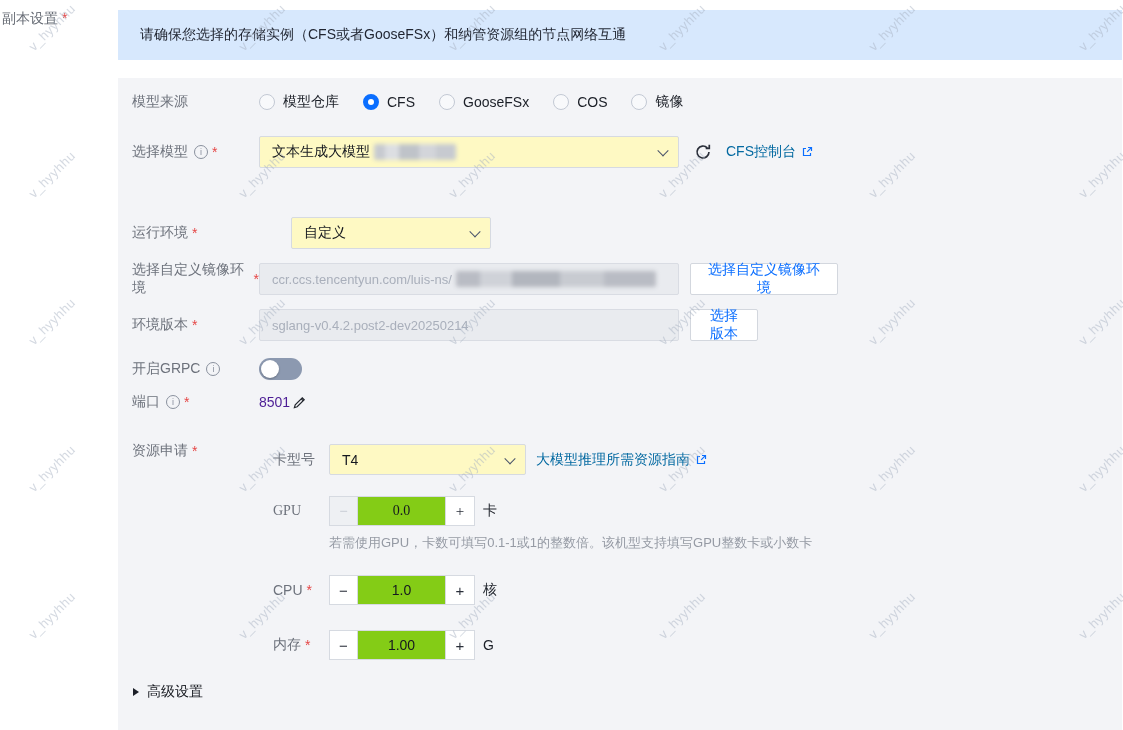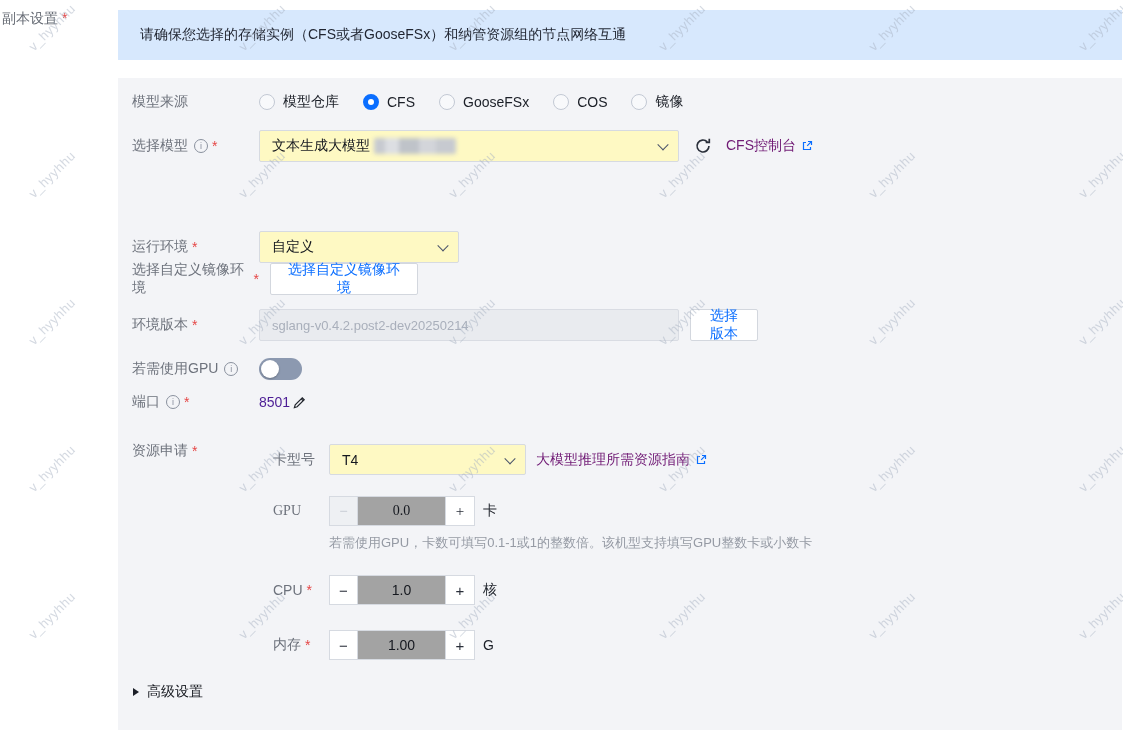--- a/index.html
+++ b/index.html
@@ -166,7 +166,7 @@
       </label>
   </div>
 
-  <div class="row" style="top:52px;height:32px;">
+  <div class="row" style="top:58px;height:32px;">
     <span class="lbl">
       <span>选择模型</span>
       <i class="info">

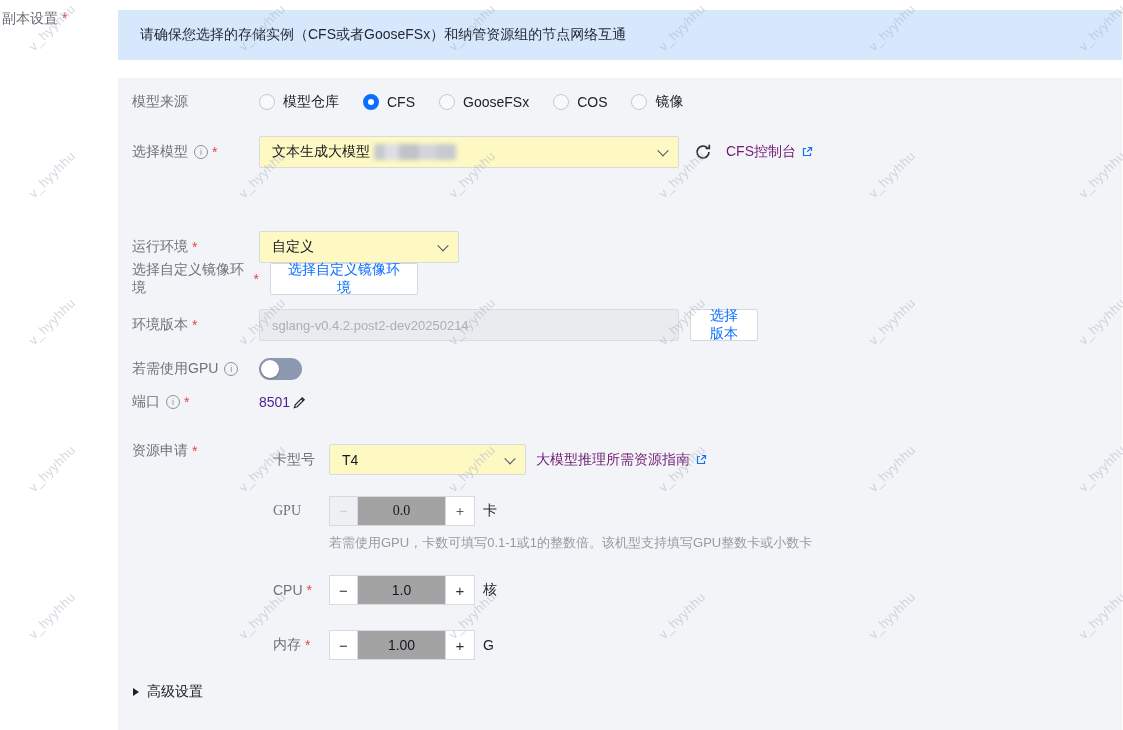--- a/index.html
+++ b/index.html
@@ -68,7 +68,7 @@
     display:inline-flex;align-items:center;justify-content:center;cursor:pointer;
     font-family:inherit;
   }
-  .link{color:#701a75;font-size:14px;display:inline-flex;align-items:center;cursor:pointer;text-decoration:none;text-align:center;}
+  .link{color:#0369a1;font-size:14px;display:inline-flex;align-items:center;cursor:pointer;text-decoration:none;text-align:center;}
   .link svg{margin-left:5px;}
   
   .toggle{width:43px;height:22px;border-radius:11px;background:#8c99b0;position:relative;cursor:pointer;}

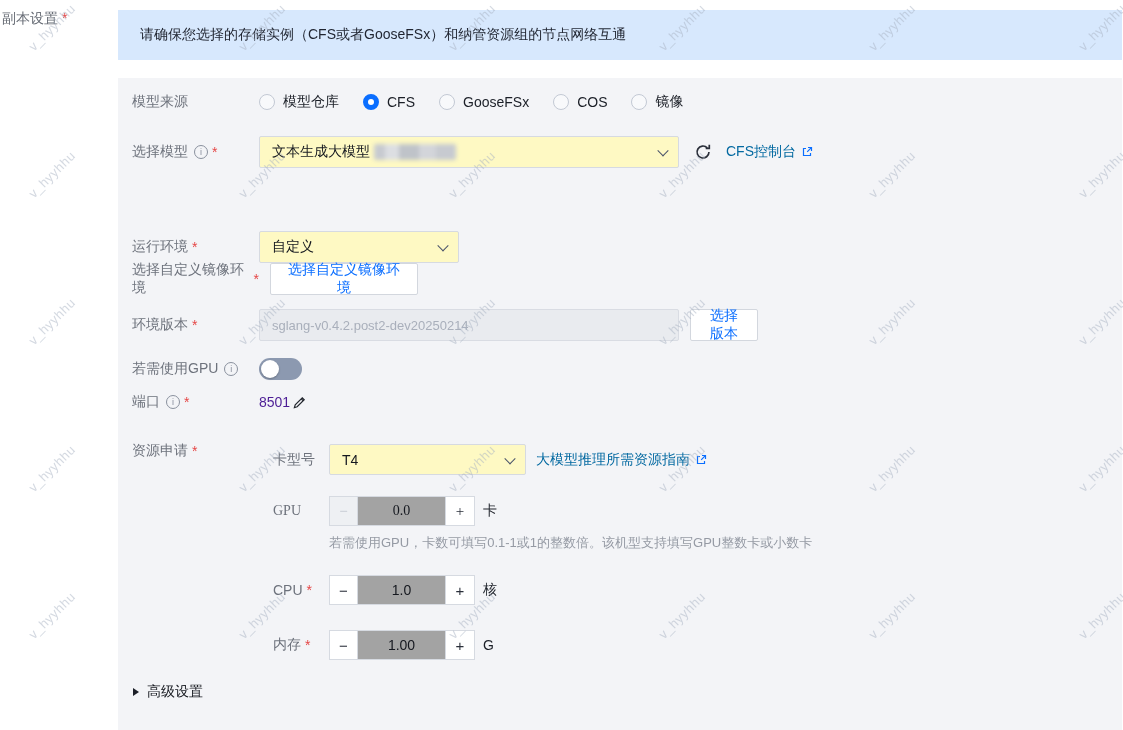--- a/index.html
+++ b/index.html
@@ -195,7 +195,7 @@
   </div>
 
 
-  <div class="row" style="top:153px;height:32px;">
+  <div class="row" style="top:139px;height:32px;gap:32px;">
     <span class="lbl">
       <span>运行环境</span>
       <span class="req">*</span>

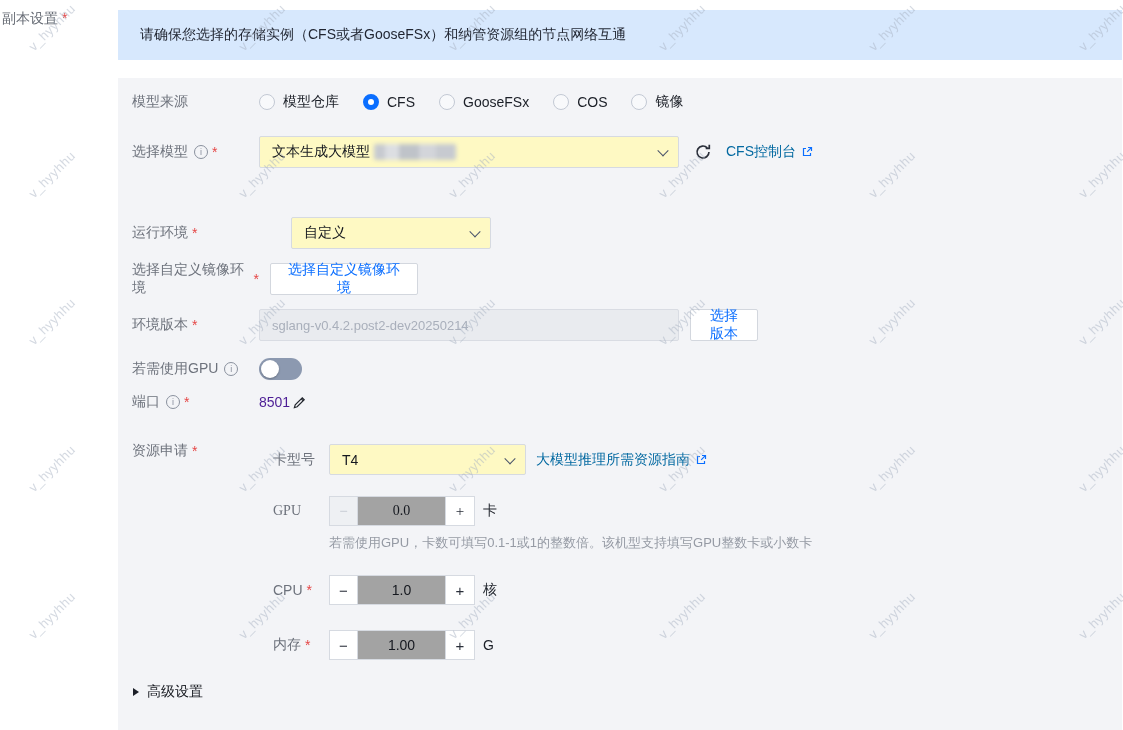--- a/index.html
+++ b/index.html
@@ -211,6 +211,10 @@
       <span>选择自定义镜像环境</span>
       <span class="req">*</span>
     </span>
+    <div class="inp inp-disabled" style="width:420px;">
+      <span>ccr.ccs.tencentyun.com/luis-ns/</span>
+      <span class="blurblock" style="width:200px;background:linear-gradient(90deg,#b9bcc4 0 12%,#cfd2d8 12% 28%,#b2b6be 28% 52%,#c8cbd1 52% 74%,#b9bcc4 74% 100%);"></span>
+    </div>
     <button class="btn" style="margin-left:11px;width:148px;">
       <span>选择自定义镜像环境</span>
     </button>

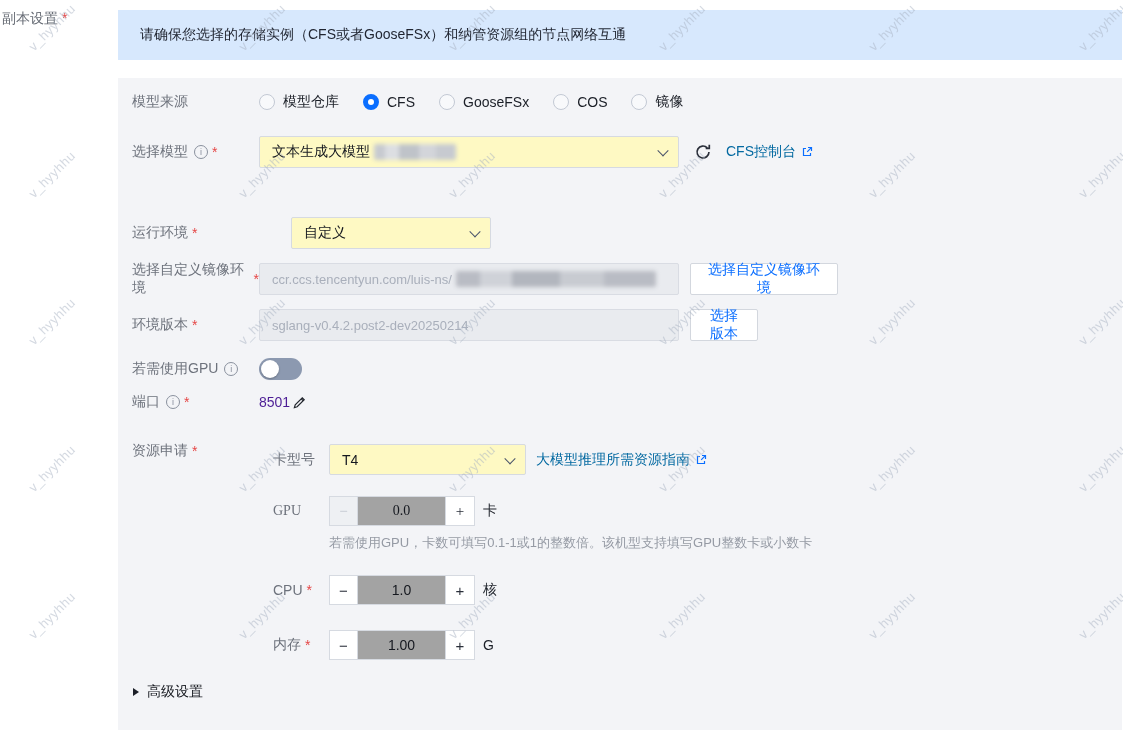--- a/index.html
+++ b/index.html
@@ -235,7 +235,7 @@
 
   <div class="row" style="top:279px;height:24px;">
     <span class="lbl">
-      <span>若需使用GPU</span>
+      <span>开启GRPC</span>
       <i class="info">
           <span>i</span>
         </i>

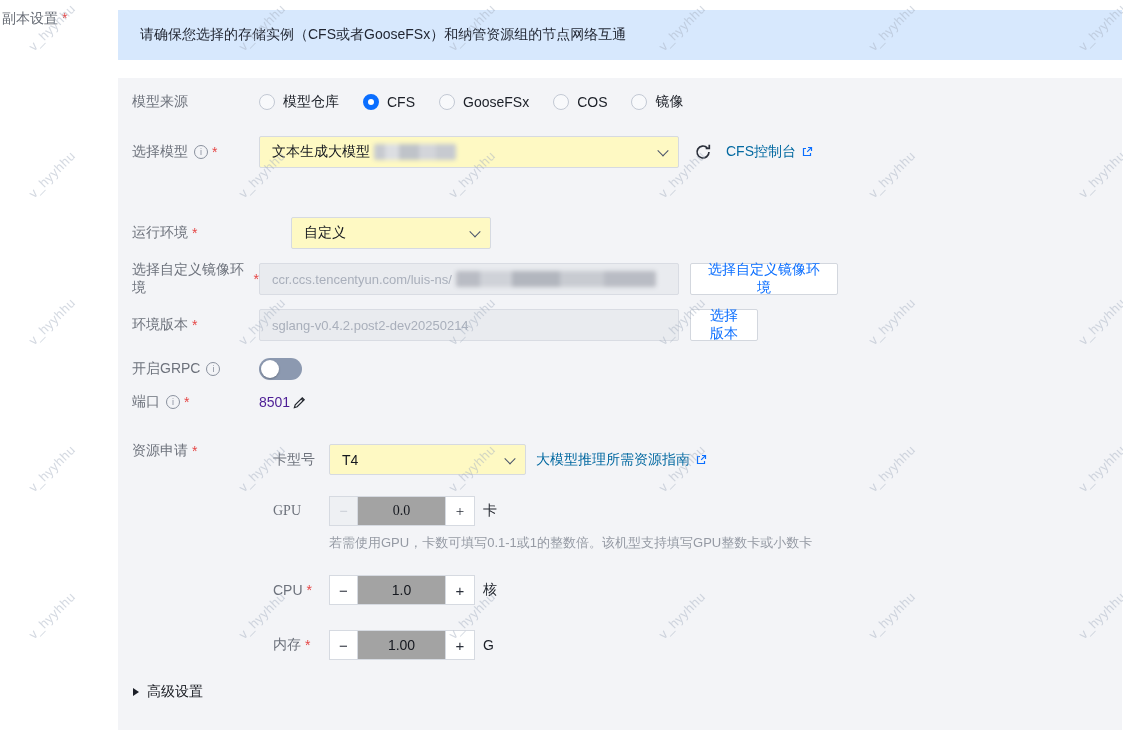--- a/index.html
+++ b/index.html
@@ -83,7 +83,7 @@
   .st-btn.plus{width:30px;margin-left:-1px;}
   .st-btn.dis{background:#eef0f3;color:#c0c5cd;cursor:default;}
   .st-val{
-    width:89px;margin-left:-1px;background:#a3a3a3;border:1px solid #d6dae1;box-sizing:border-box;
+    width:89px;margin-left:-1px;background:#84cc16;border:1px solid #d6dae1;box-sizing:border-box;
     font-size:14px;color:#15181f;display:flex;align-items:center;justify-content:center;
   }
   .unit{font-size:14px;color:#1b1f27;margin-left:8px;}

